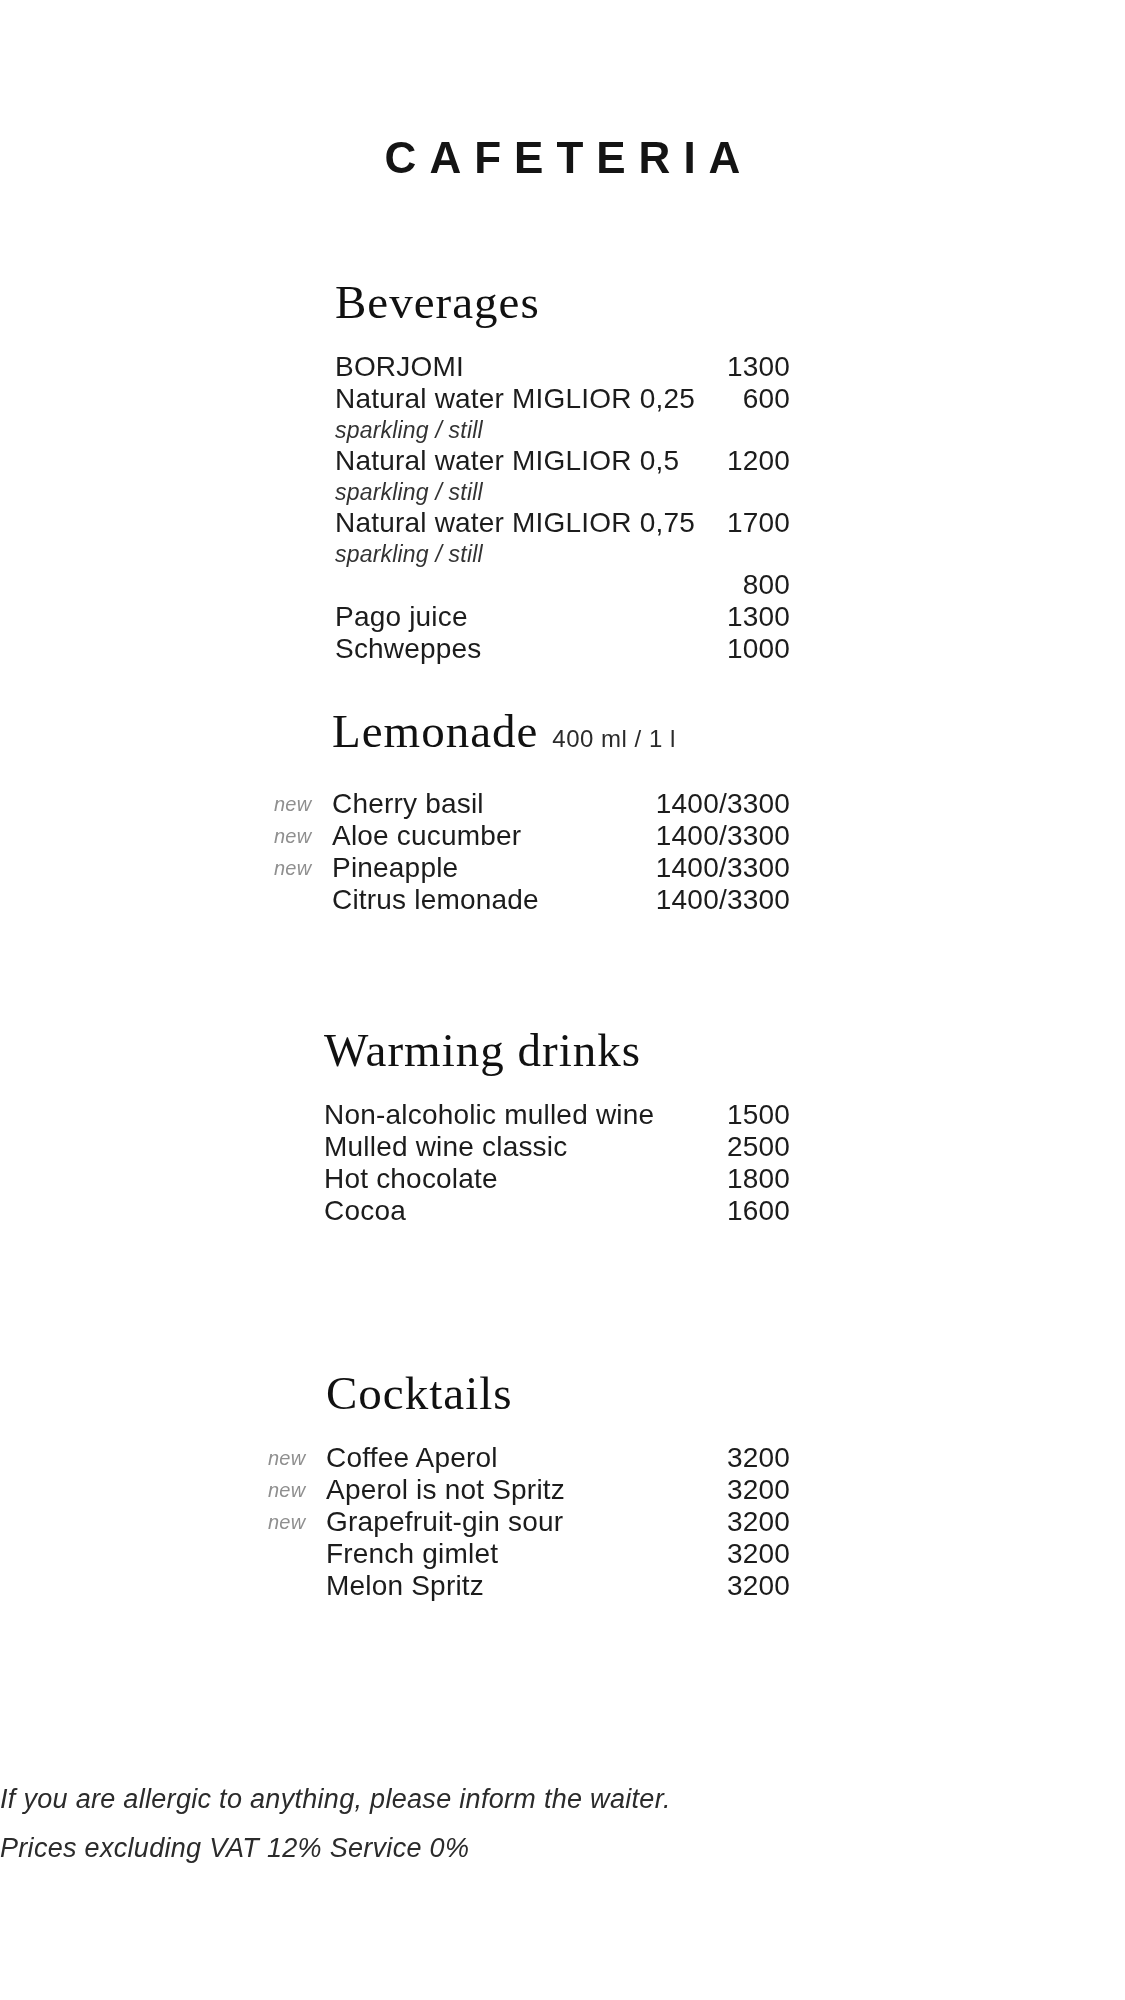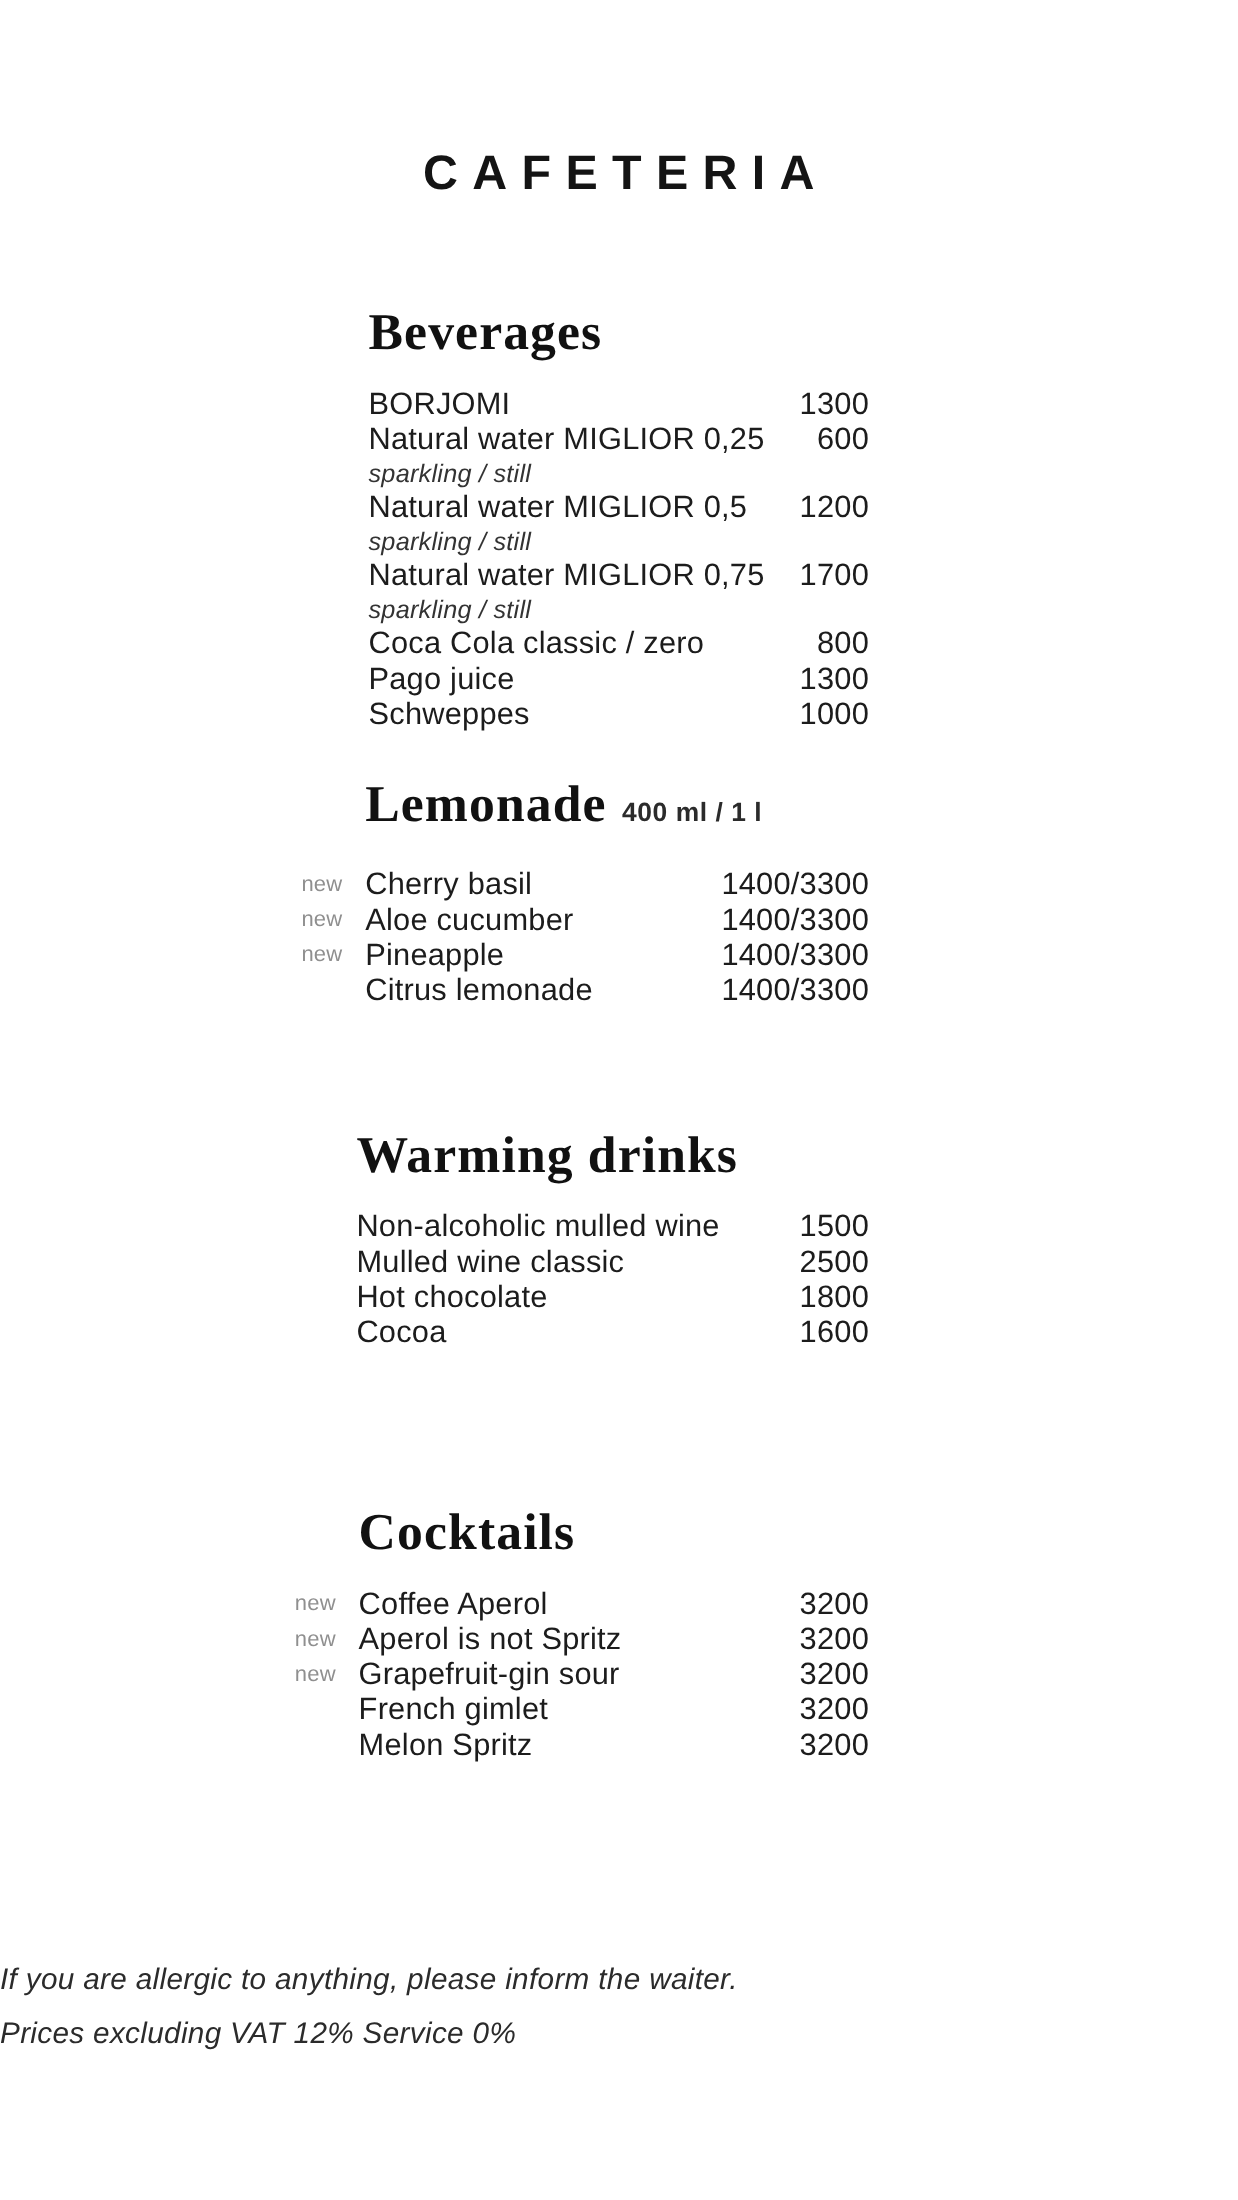--- a/index.html
+++ b/index.html
@@ -34,7 +34,7 @@
   .sec-cocktails { top: 1366px; left: 326px; width: 464px; }
   .heading {
     font-family: "Liberation Serif", serif;
-    font-weight: 700;
+    font-weight: 400;
     font-size: 47px;
     line-height: 54px;
     letter-spacing: 1px;

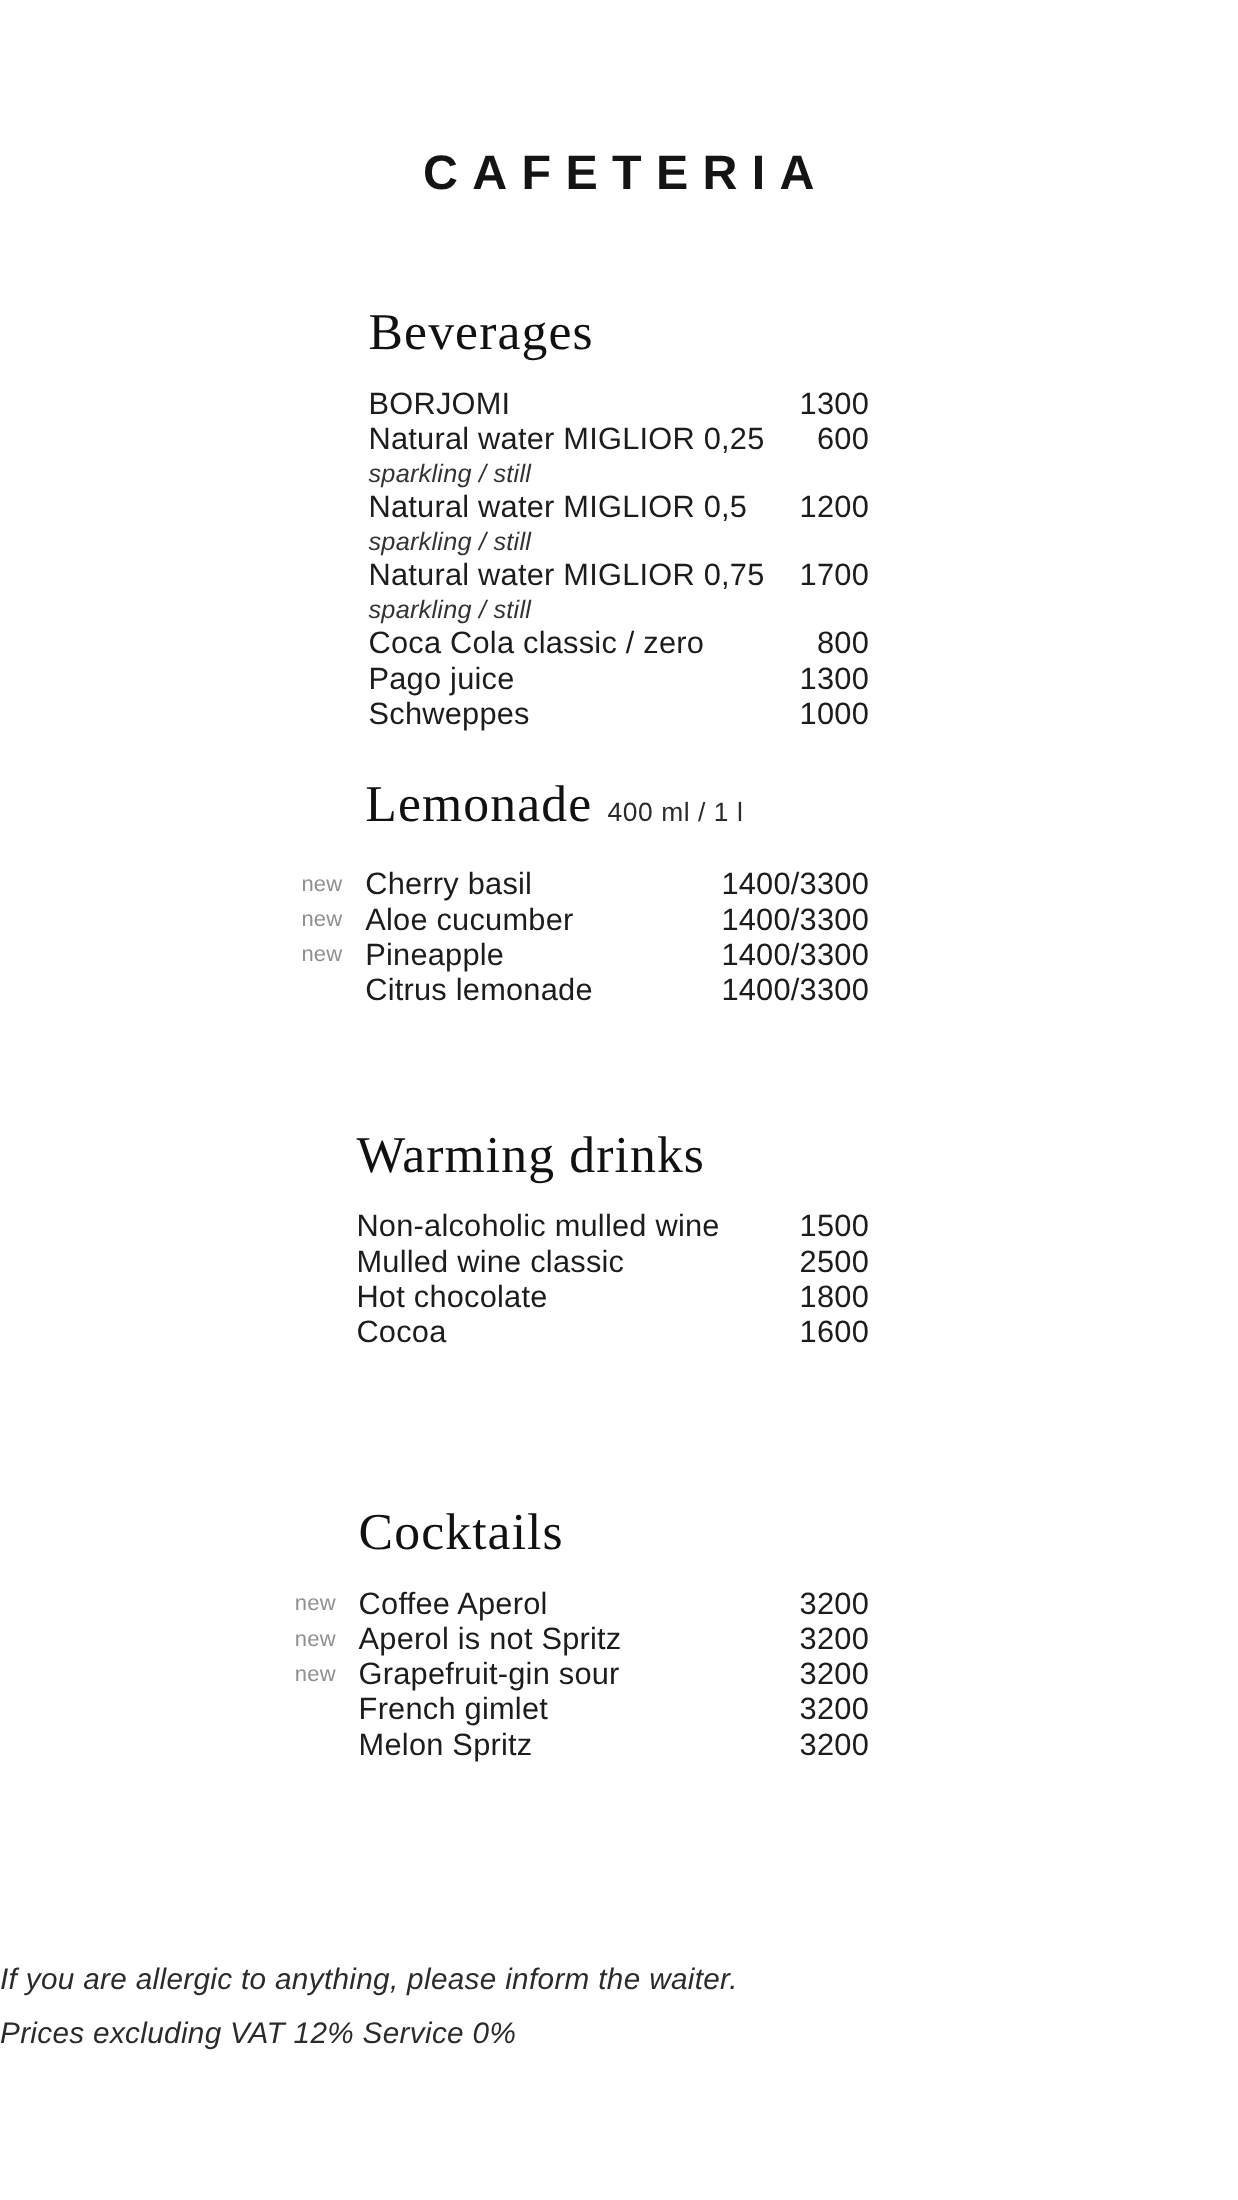--- a/index.html
+++ b/index.html
@@ -119,7 +119,6 @@
       </div>
       <div class="sub">sparkling / still</div>
       <div class="row">
-        <span class="name">Coca Cola classic / zero</span>
         <span class="price">800</span>
       </div>
       <div class="row">

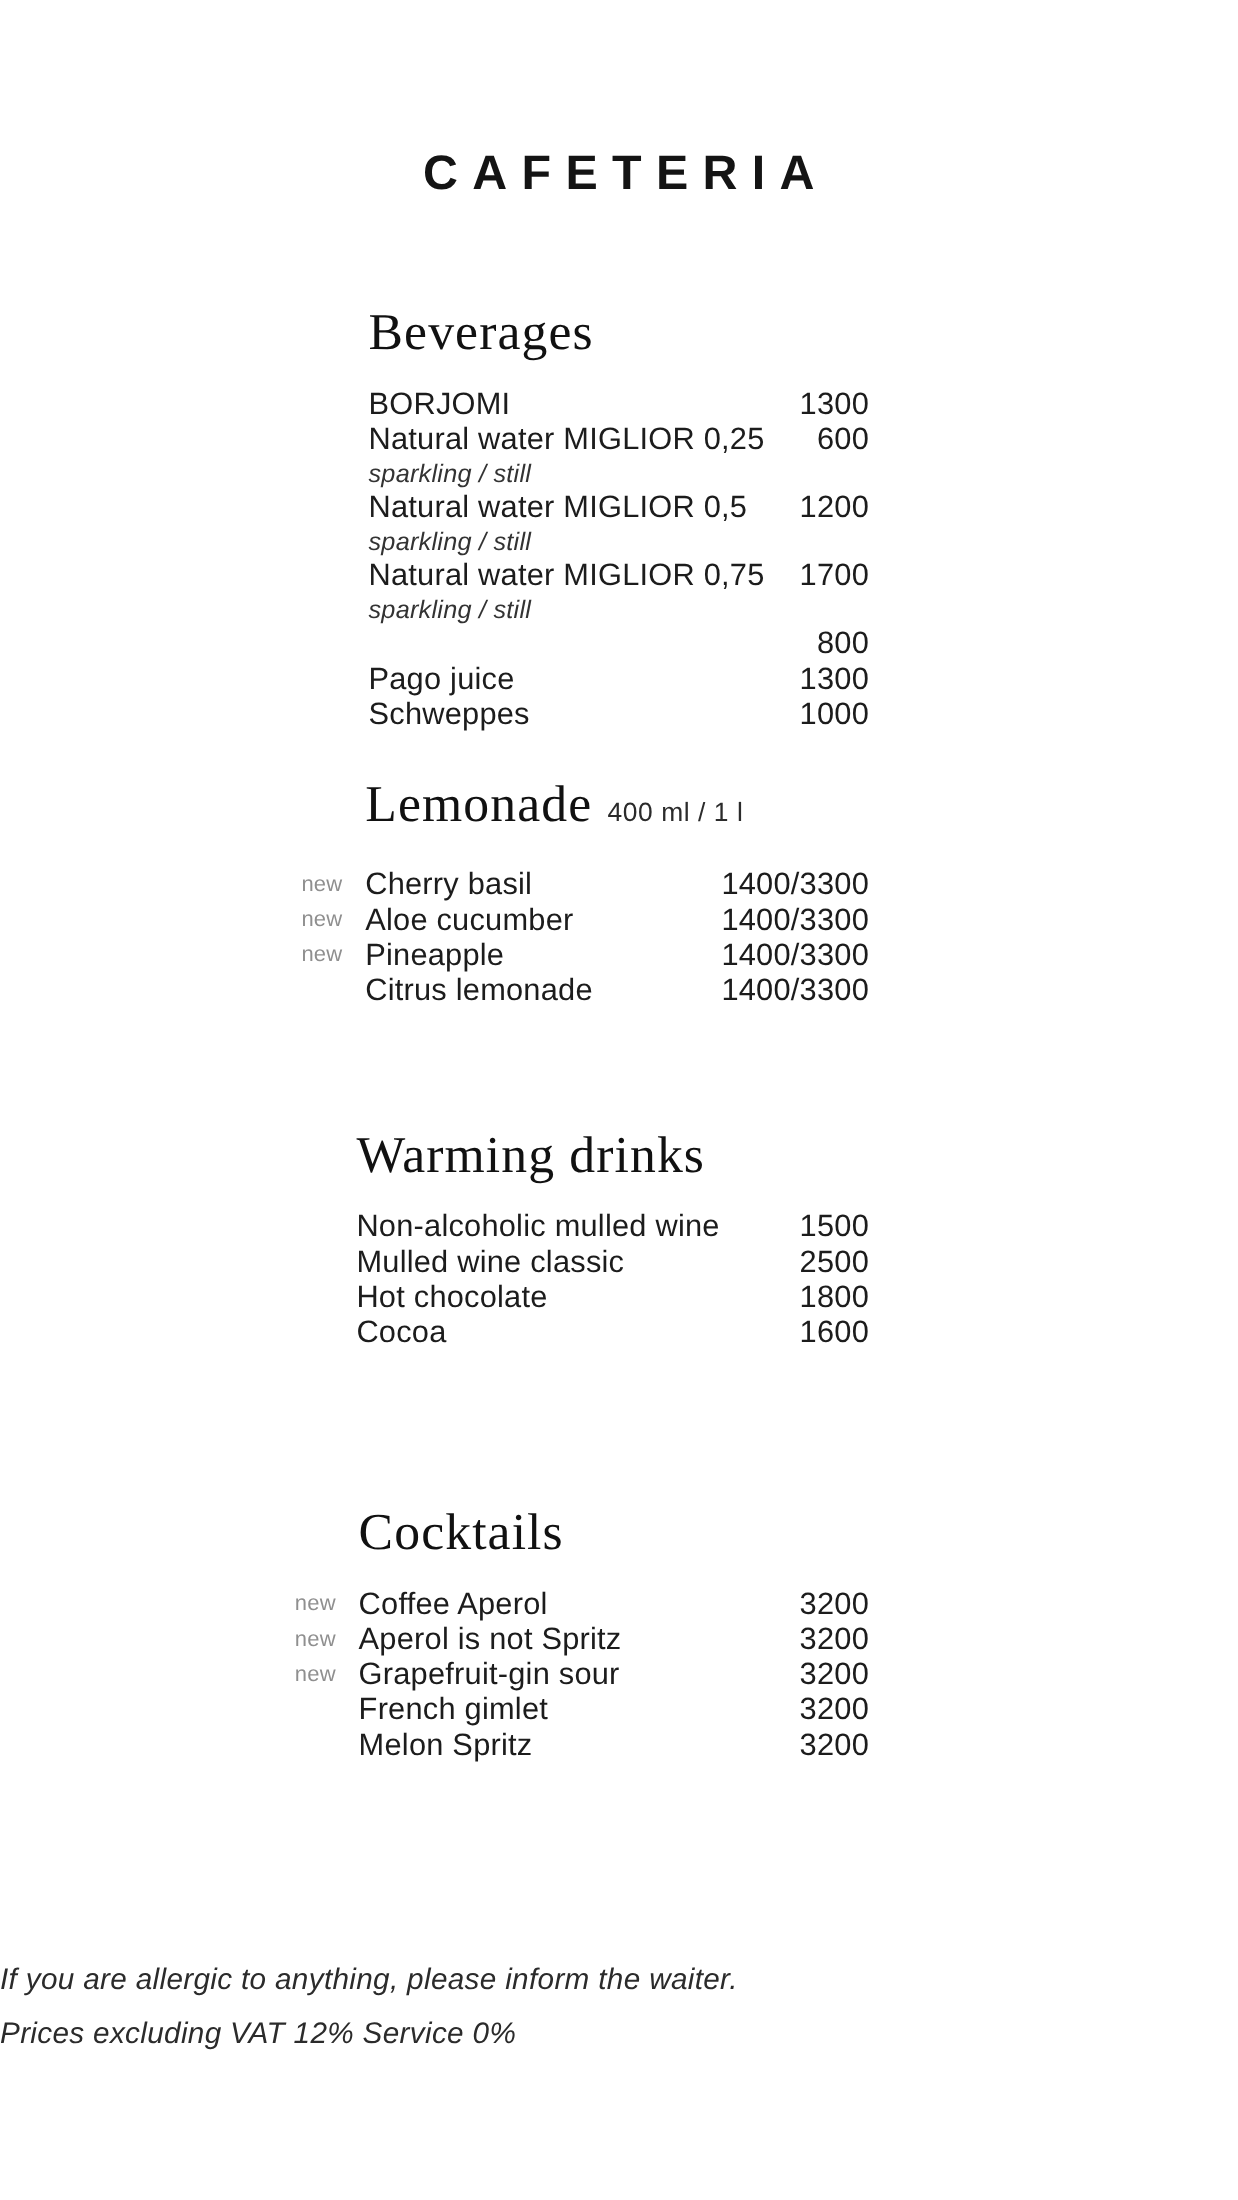--- a/index.html
+++ b/index.html
@@ -66,6 +66,7 @@
     top: 4px;
     font-size: 20px;
     line-height: 24px;
+    font-style: italic;
     color: #8f8f8f;
     letter-spacing: 0.2px;
   }

